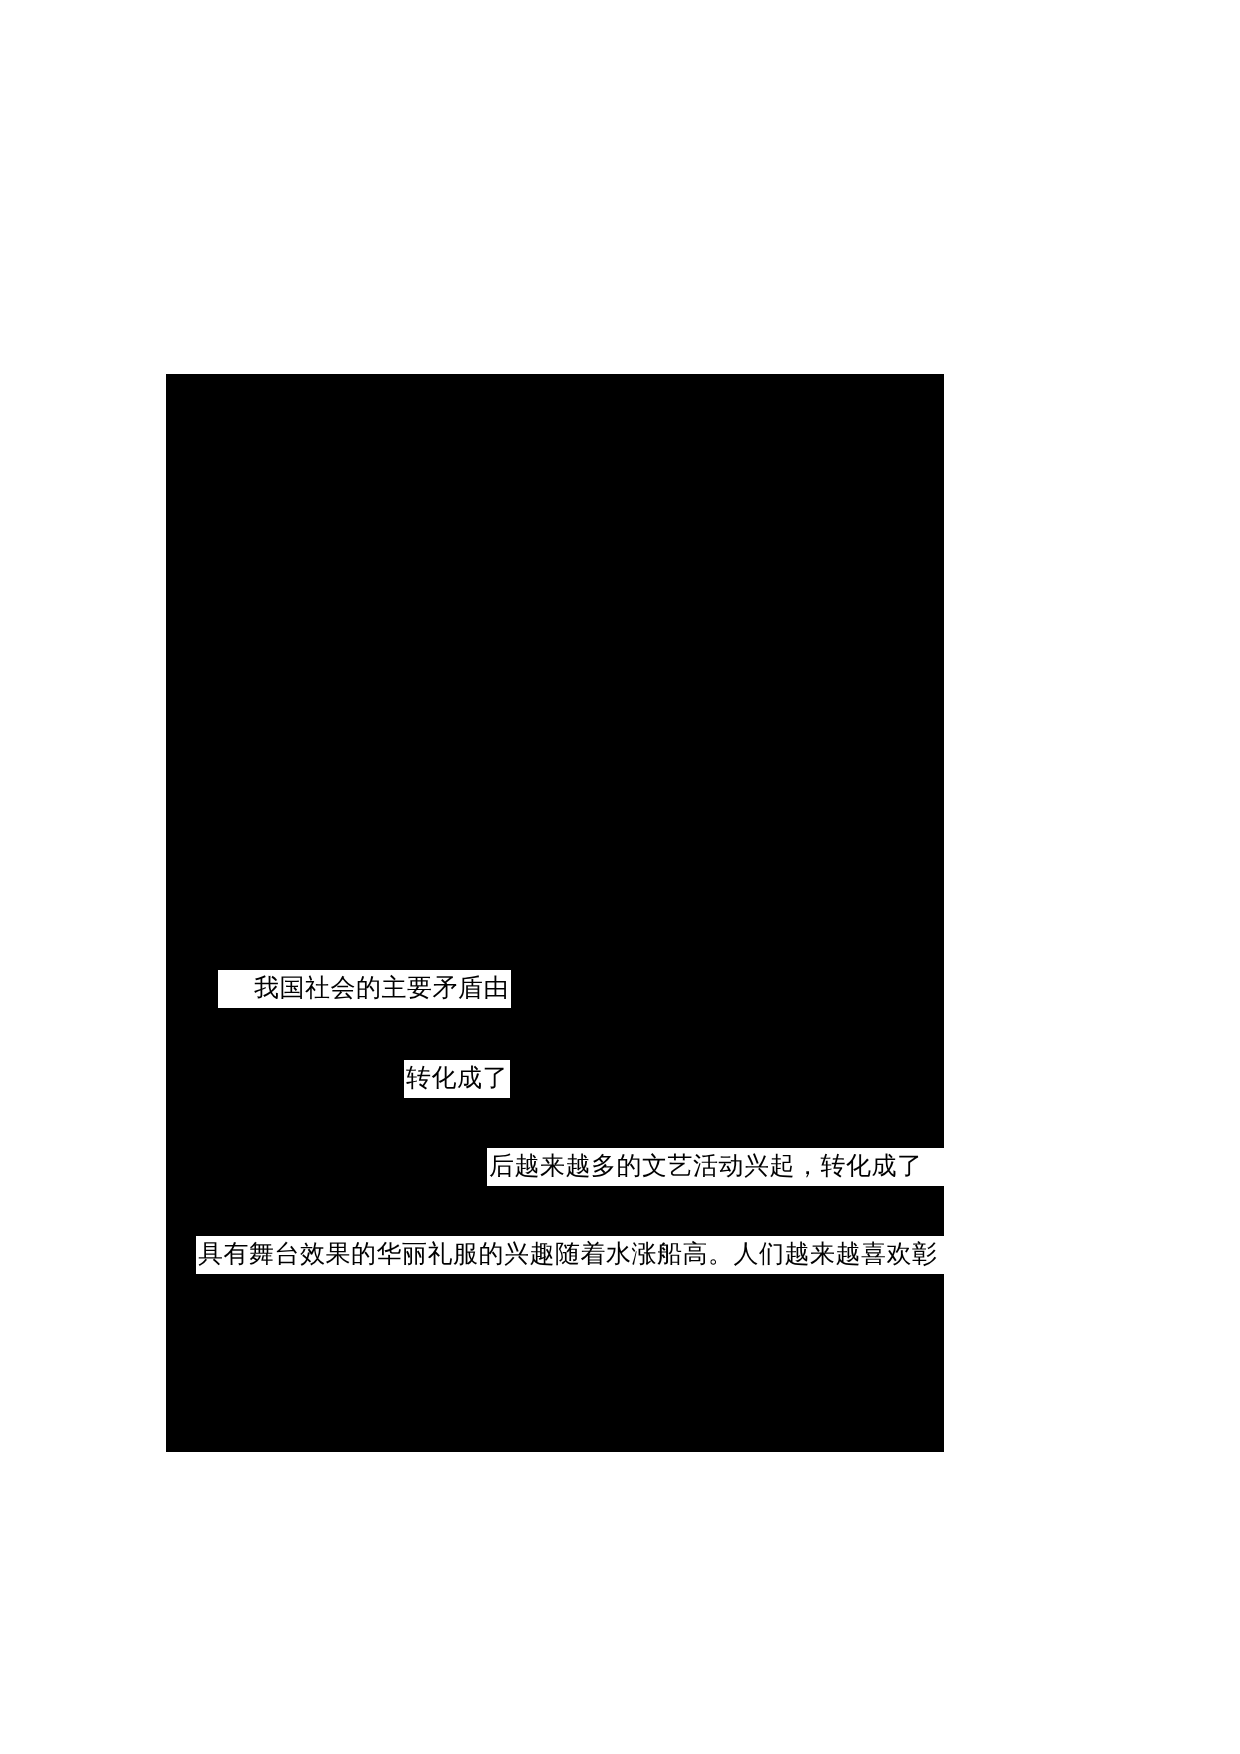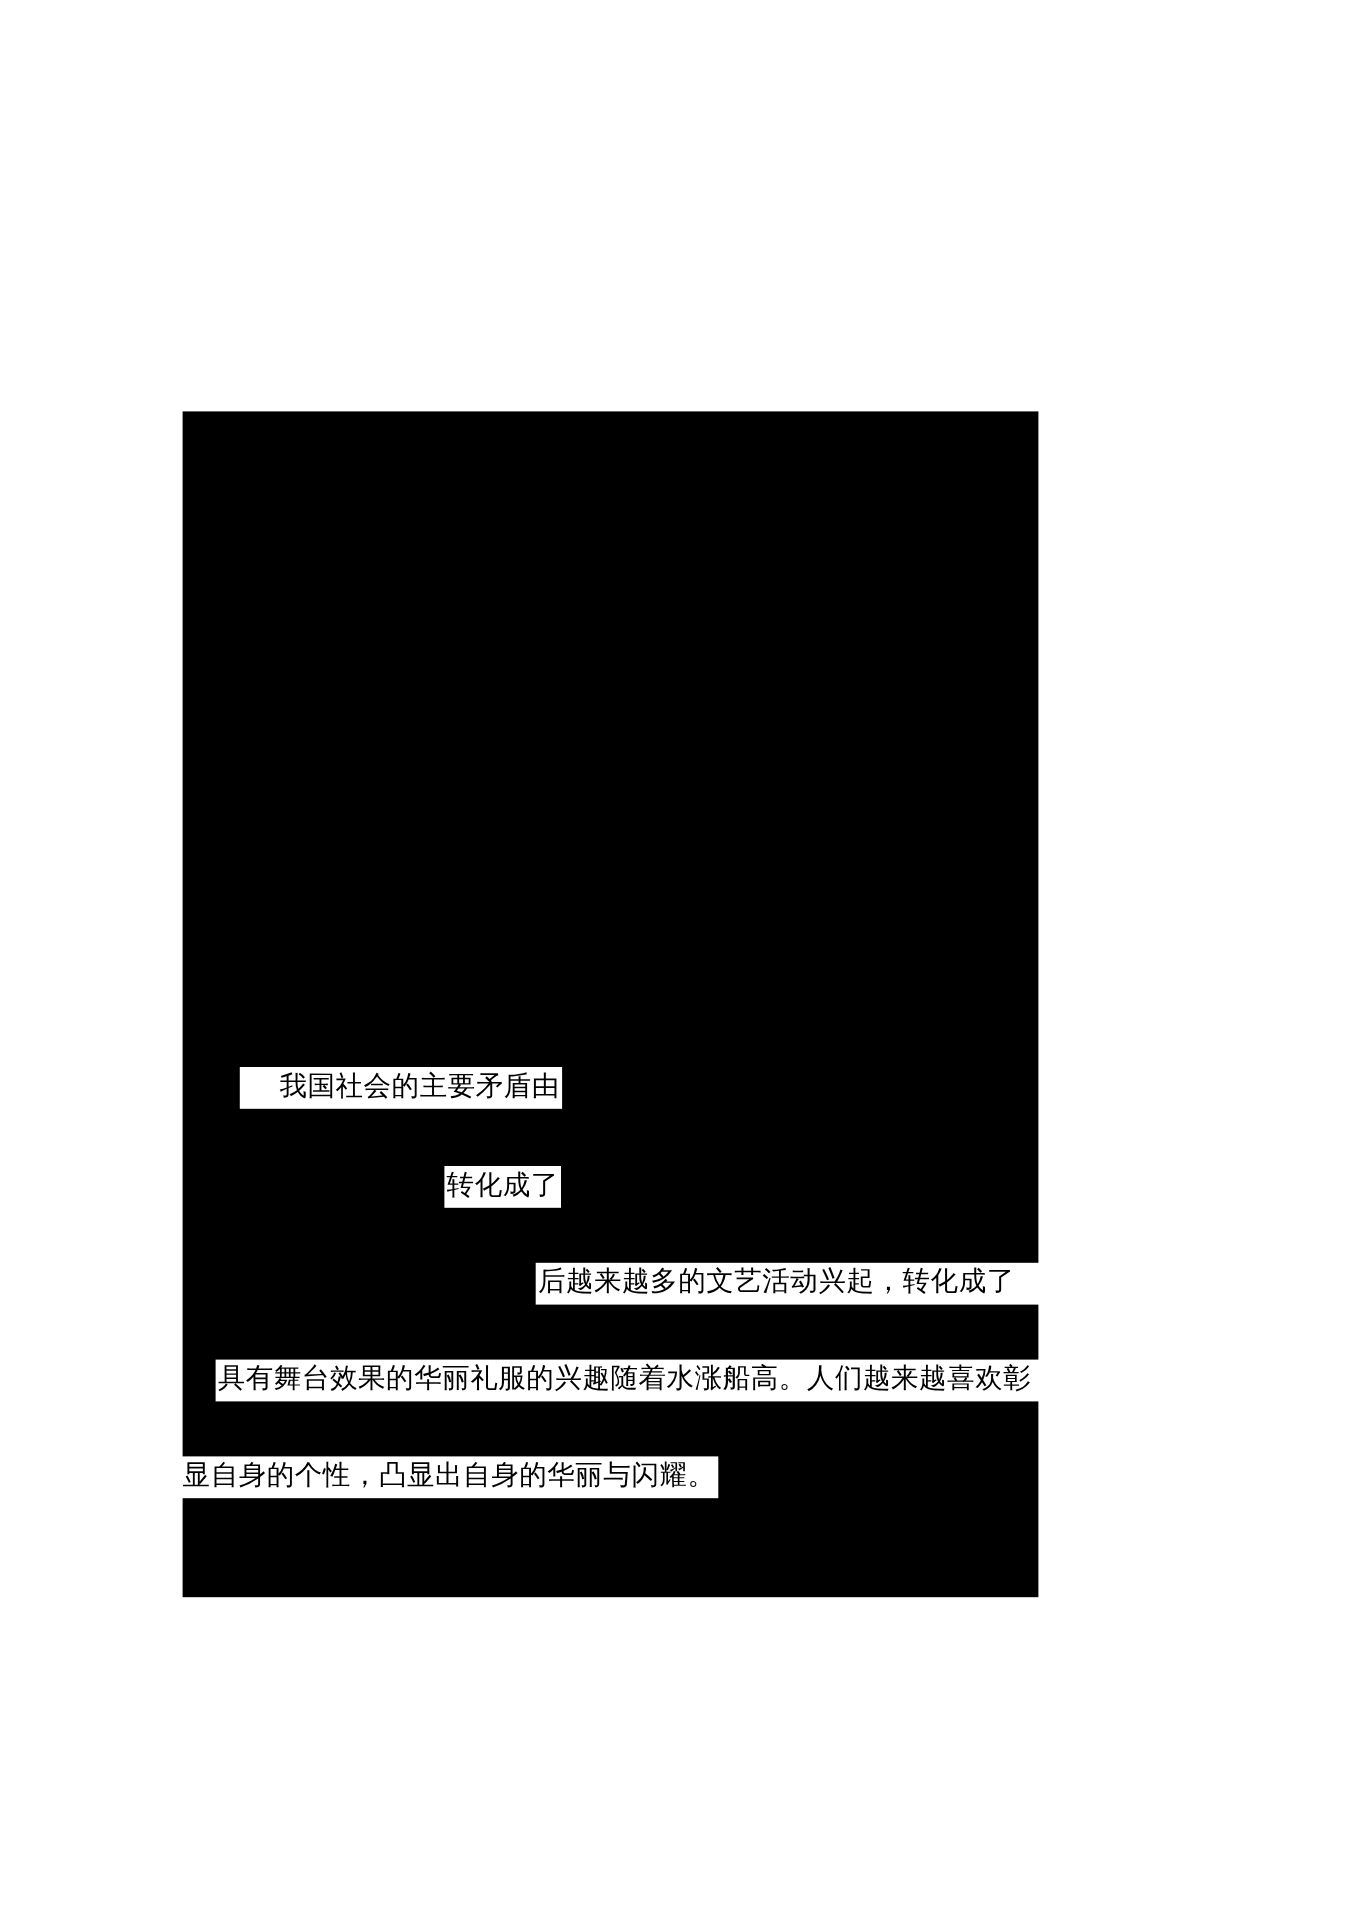--- a/index.html
+++ b/index.html
@@ -73,7 +73,6 @@
     <div class="line l2">转化成了</div>
     <div class="line l3">后越来越多的文艺活动兴起，转化成了</div>
     <div class="line l4">具有舞台效果的华丽礼服的兴趣随着水涨船高。人们越来越喜欢彰</div>
-    <div class="line l5">显自身的个性，凸显出自身的华丽与闪耀。</div>
   </div>
 
 </div>

